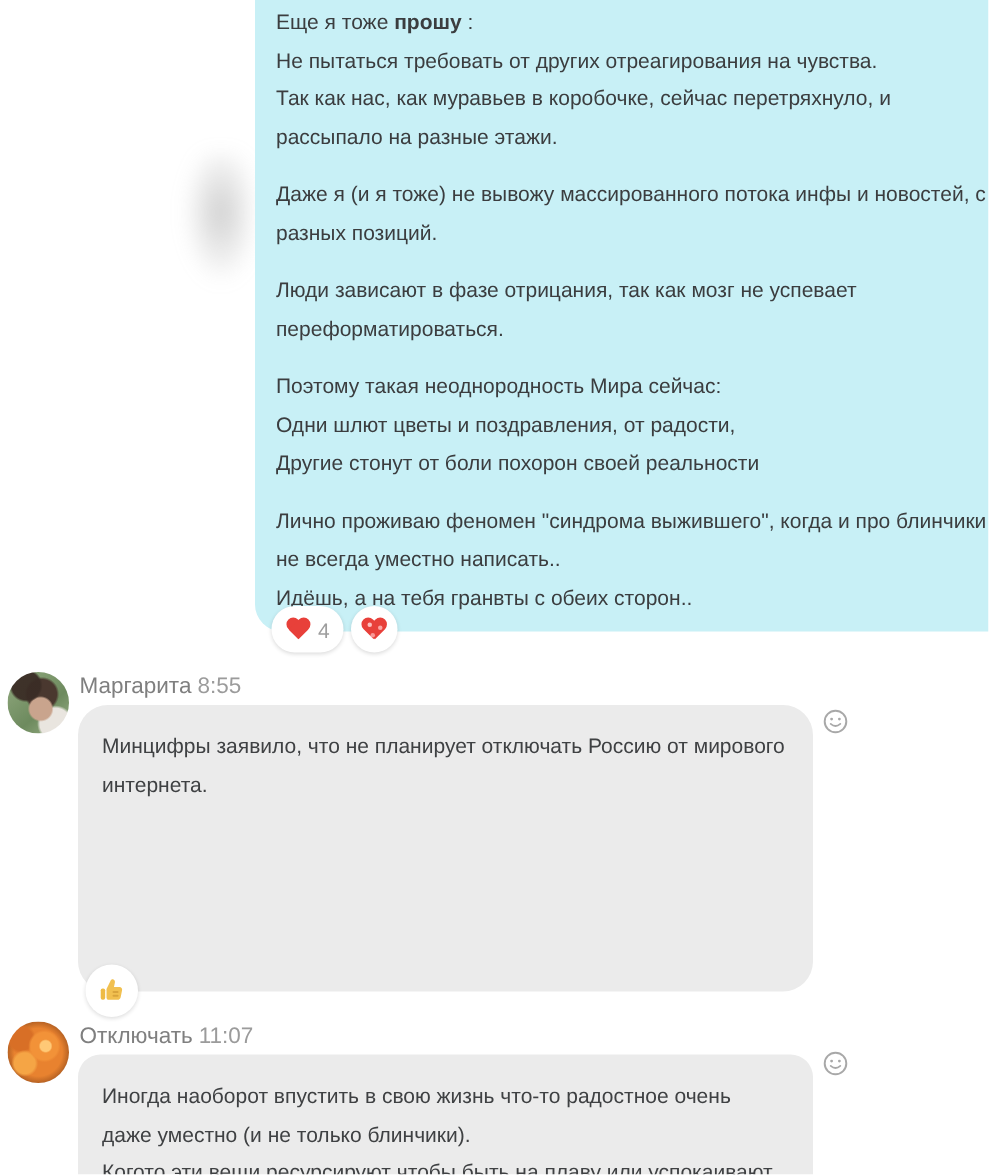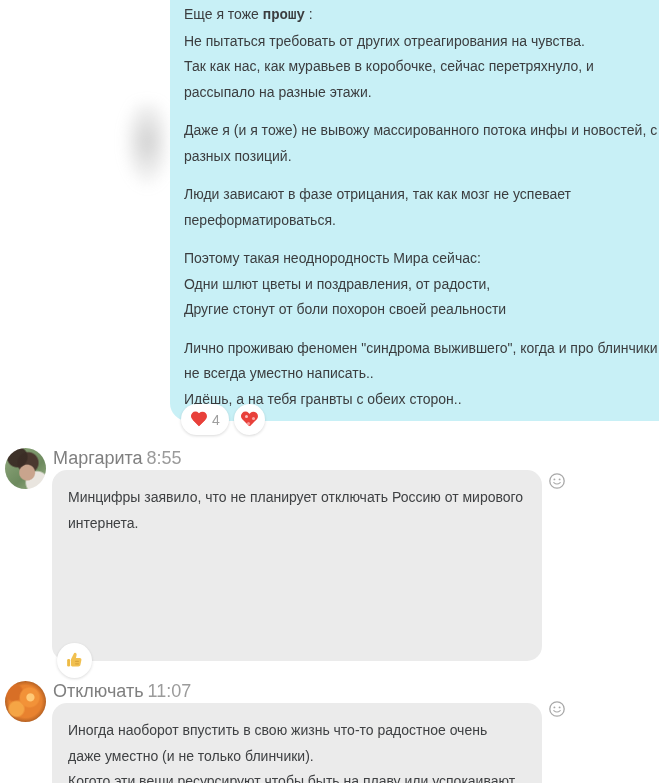--- a/index.html
+++ b/index.html
@@ -27,7 +27,7 @@
   }
   .para { white-space:pre-wrap; margin-bottom:13px; }
   .para:last-child { margin-bottom:0; }
-  .para b { font-weight:bold;font-family:Liberation Mono, monospace; }
+  .para b { font-weight:bold; }
 
   
   .reactions { position:absolute; left:181px; top:404px; display:flex; gap:5px; }

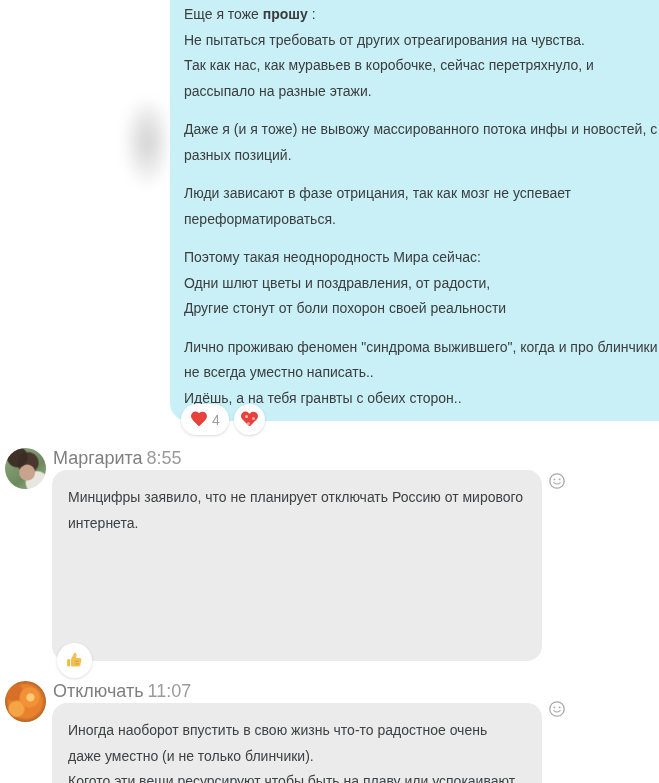--- a/index.html
+++ b/index.html
@@ -71,7 +71,7 @@
       radial-gradient(circle at 22% 28%, #d86f26 0 18%, rgba(216,111,38,0) 23%),
       radial-gradient(circle at 50% 50%, #e8822f 0 55%, #8a4518 85%, #6e3512 100%);
   }
-  .meta { position:absolute; left:53px; font-size:18px; line-height:18px; }
+  .meta { position:absolute; left:53px; font-size:15px; line-height:18px; }
   .meta .name { color:#7f7f7f; cursor:pointer; }
   .meta .time { color:#9b9b9b; margin-left:4px; }
   .meta.m1 { top:449px; }

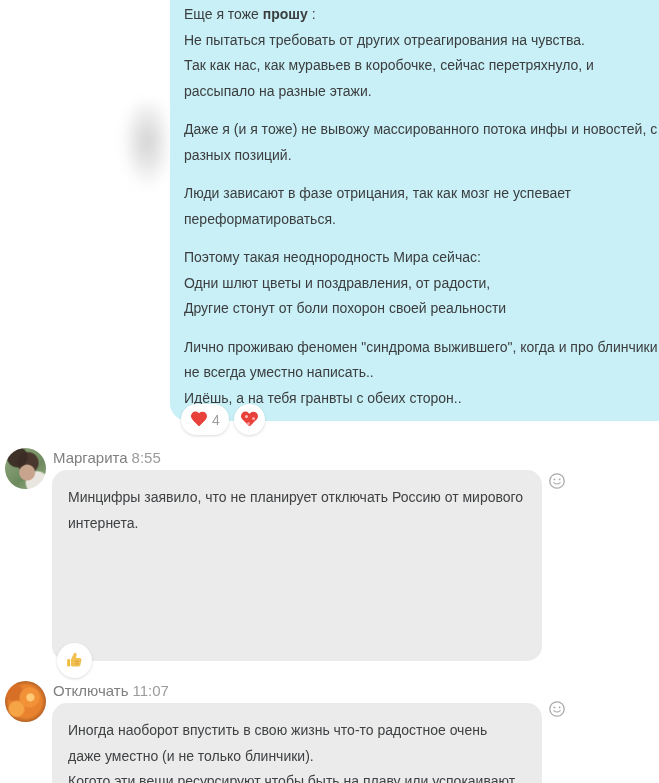--- a/index.html
+++ b/index.html
@@ -83,7 +83,7 @@
     padding:15px 18px 15px 16px;
     font-size:14px; line-height:25.5px; color:#3f4143;
   }
-  .in-bubble.b1 { top:470px; height:191px; overflow:hidden; }
+  .in-bubble.b1 { top:470px; height:191px; overflow:hidden;border-radius:20px; }
   .in-bubble.b2 { top:703px; height:120px; }
 
   .thumb-circle {

